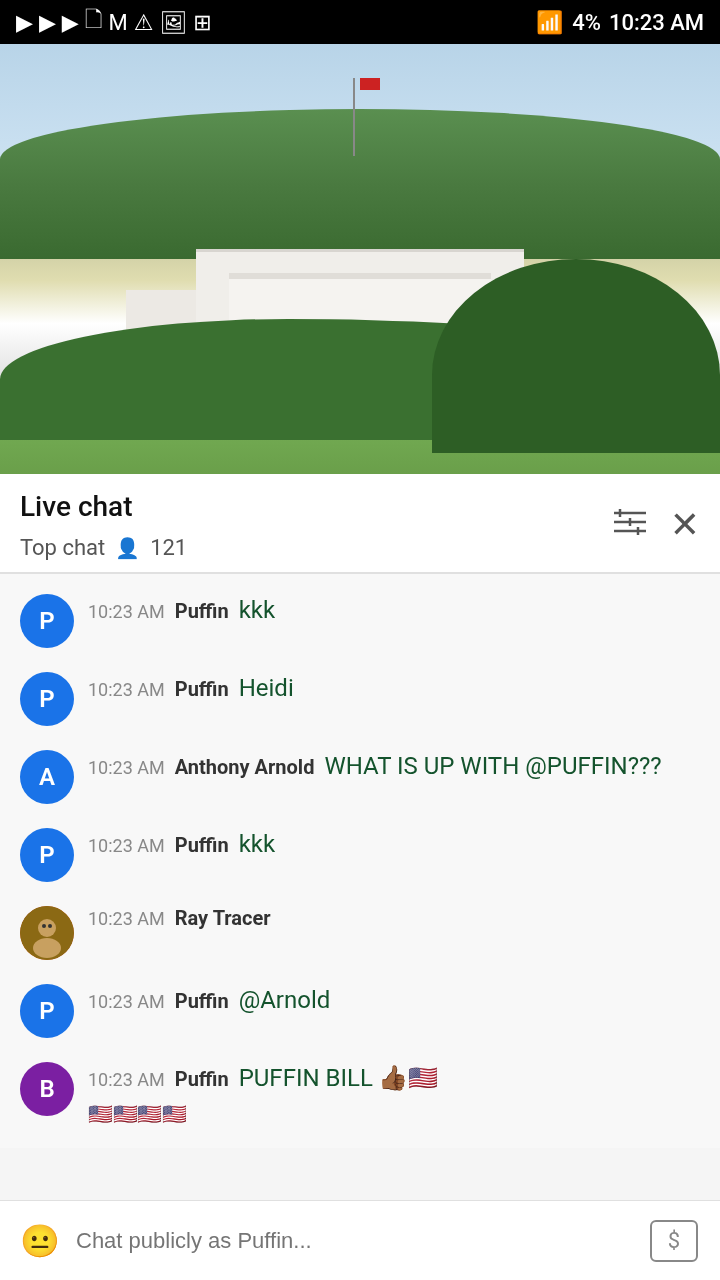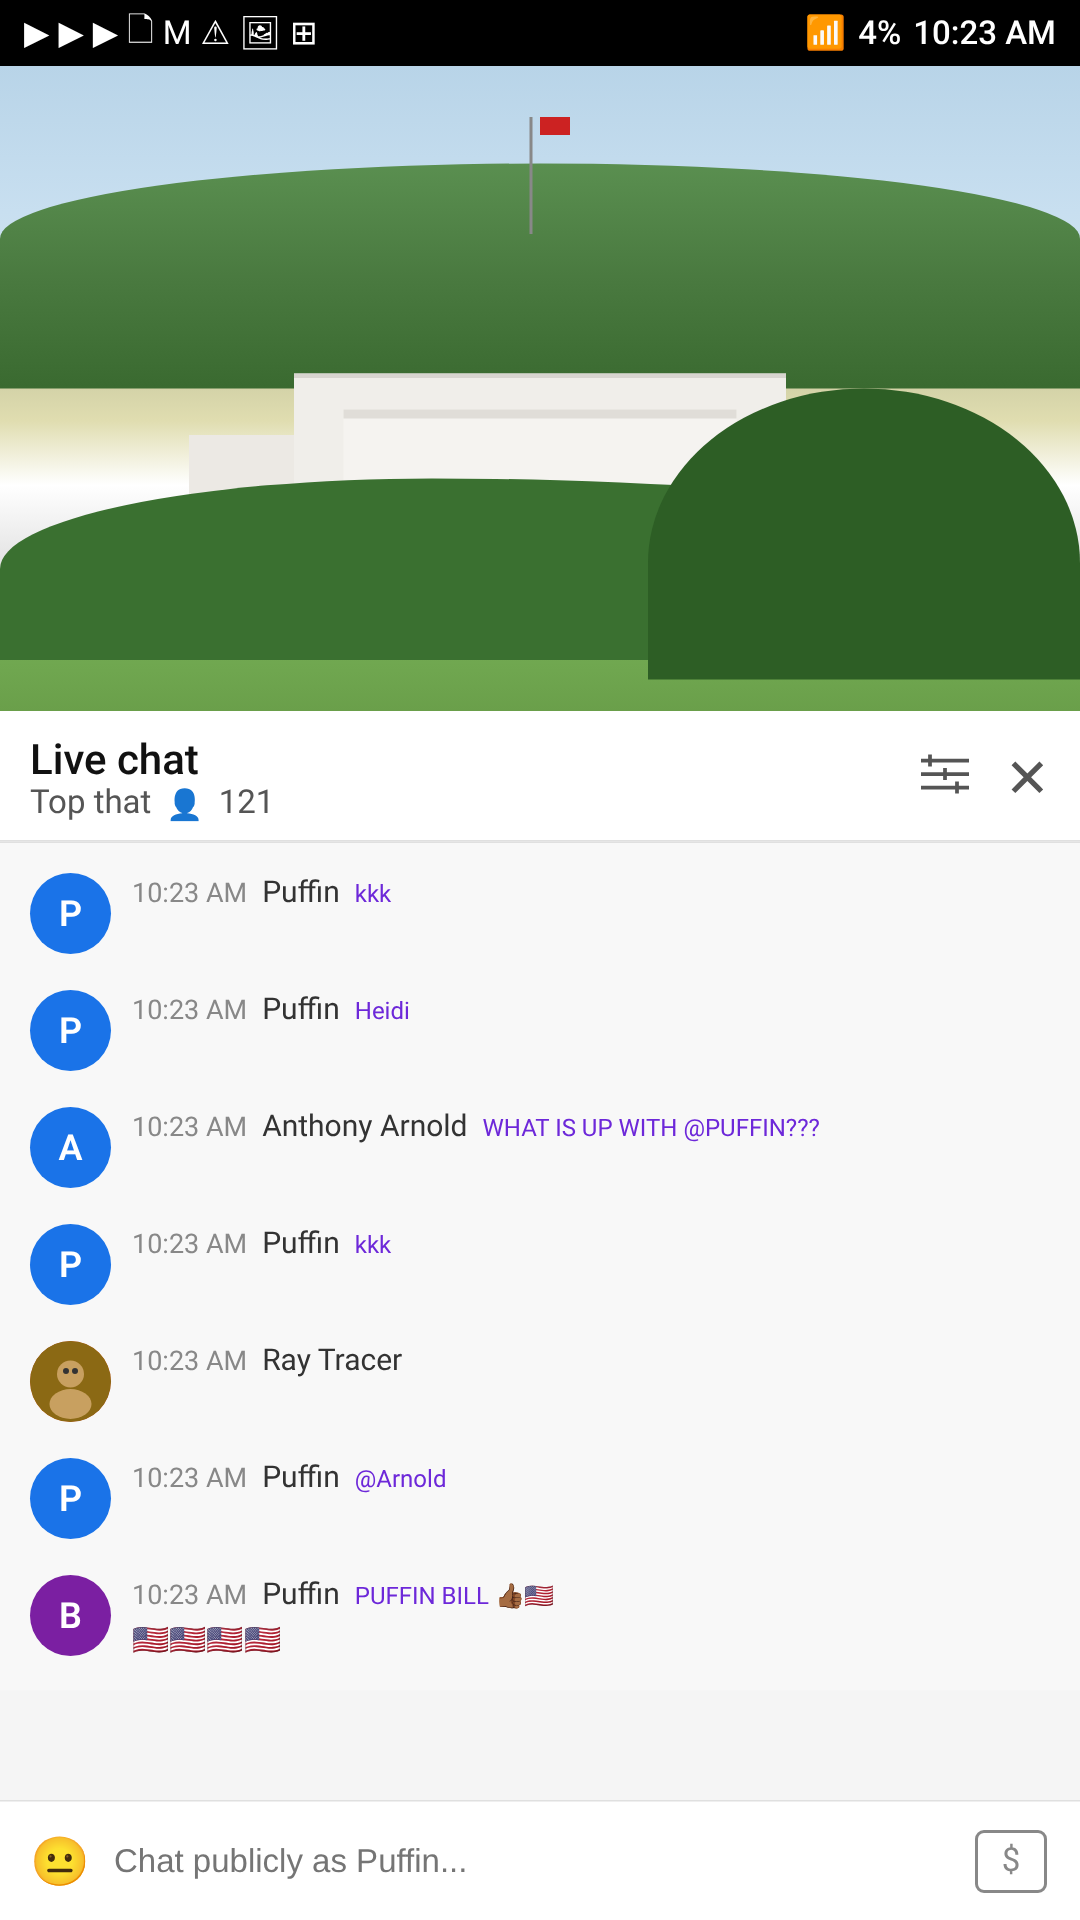--- a/index.html
+++ b/index.html
@@ -188,7 +188,7 @@
       font-size: 28px;
       font-weight: 500;
       color: #111;
-      margin-bottom: 0;
+      margin-bottom: 12px;
     }
     .chat-subtitle {
       font-size: 22px;

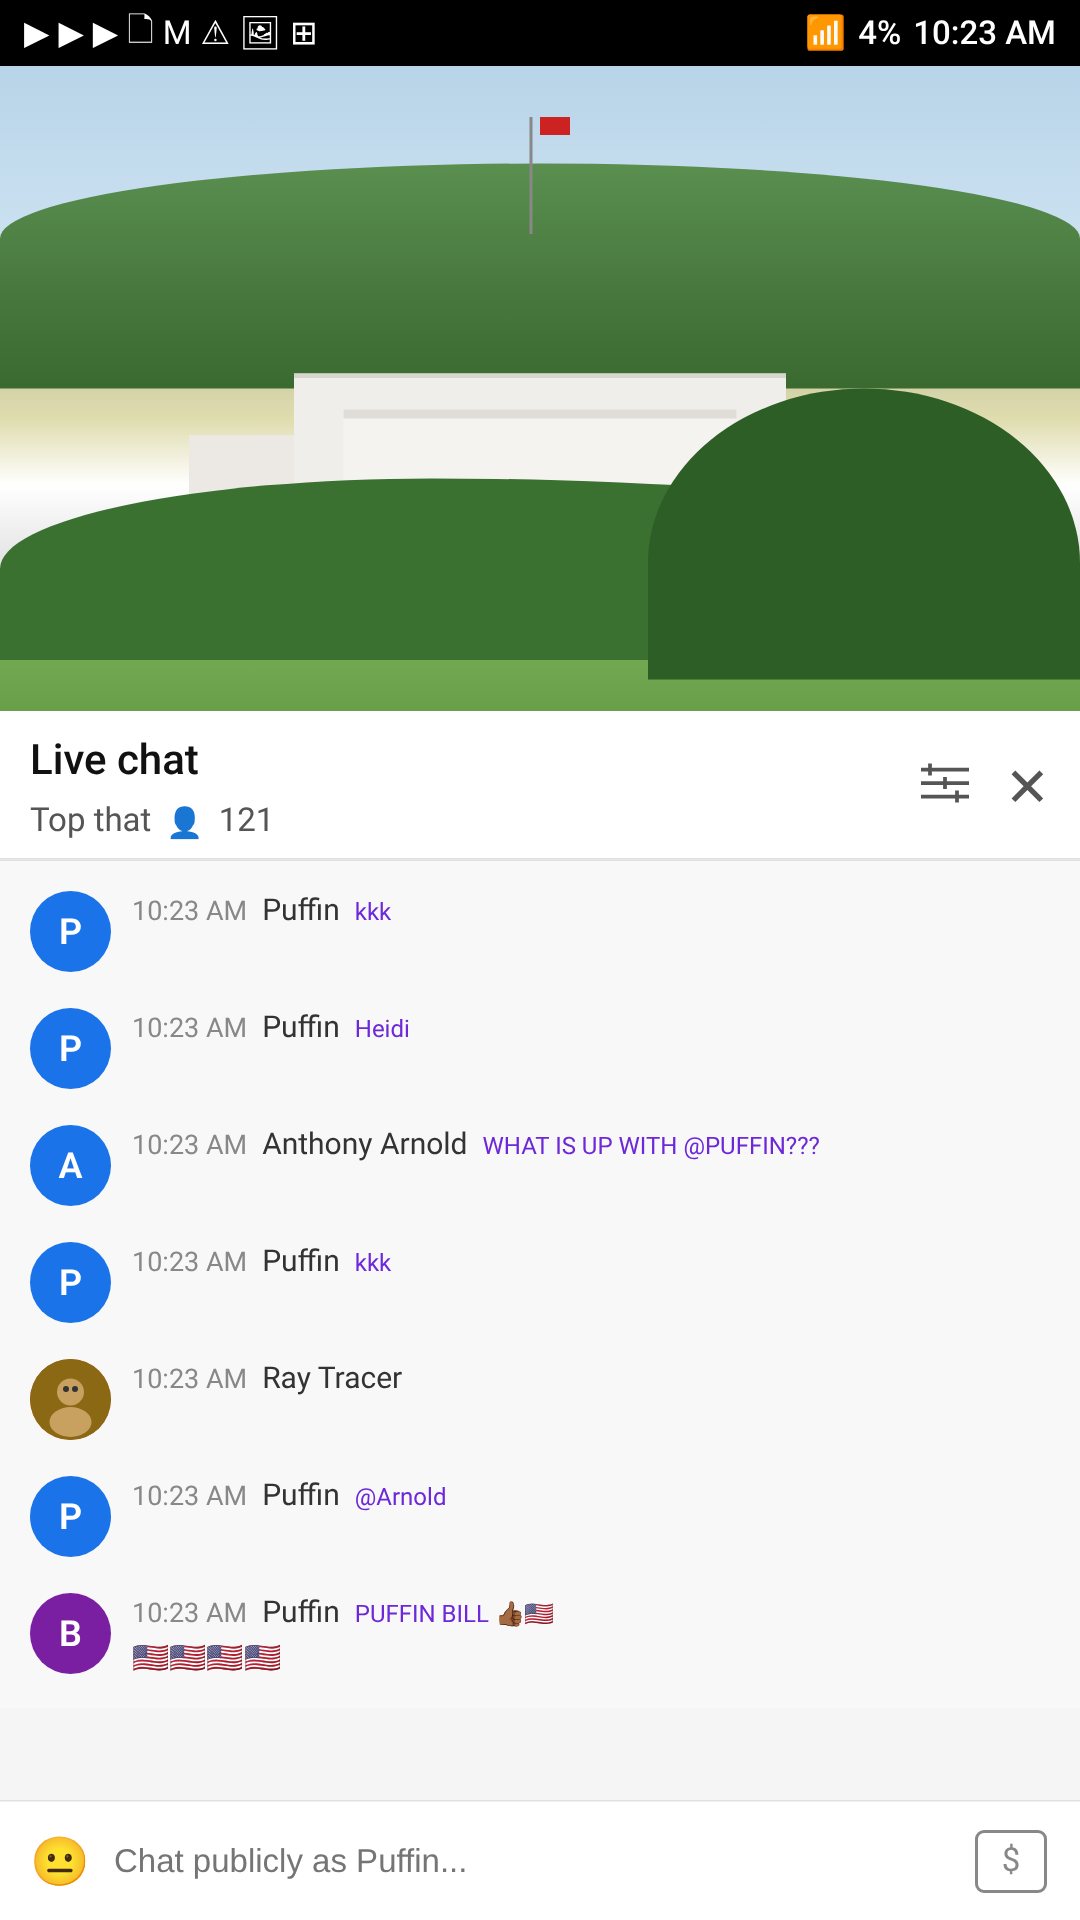--- a/index.html
+++ b/index.html
@@ -405,7 +405,7 @@
   <div class="chat-header-left">
     <div class="live-chat-title">Live chat</div>
     <div class="chat-subtitle">
-      <span>Top that</span>
+      <span>Top chat</span>
       <span class="people-icon">👤</span>
       <span>121</span>
     </div>

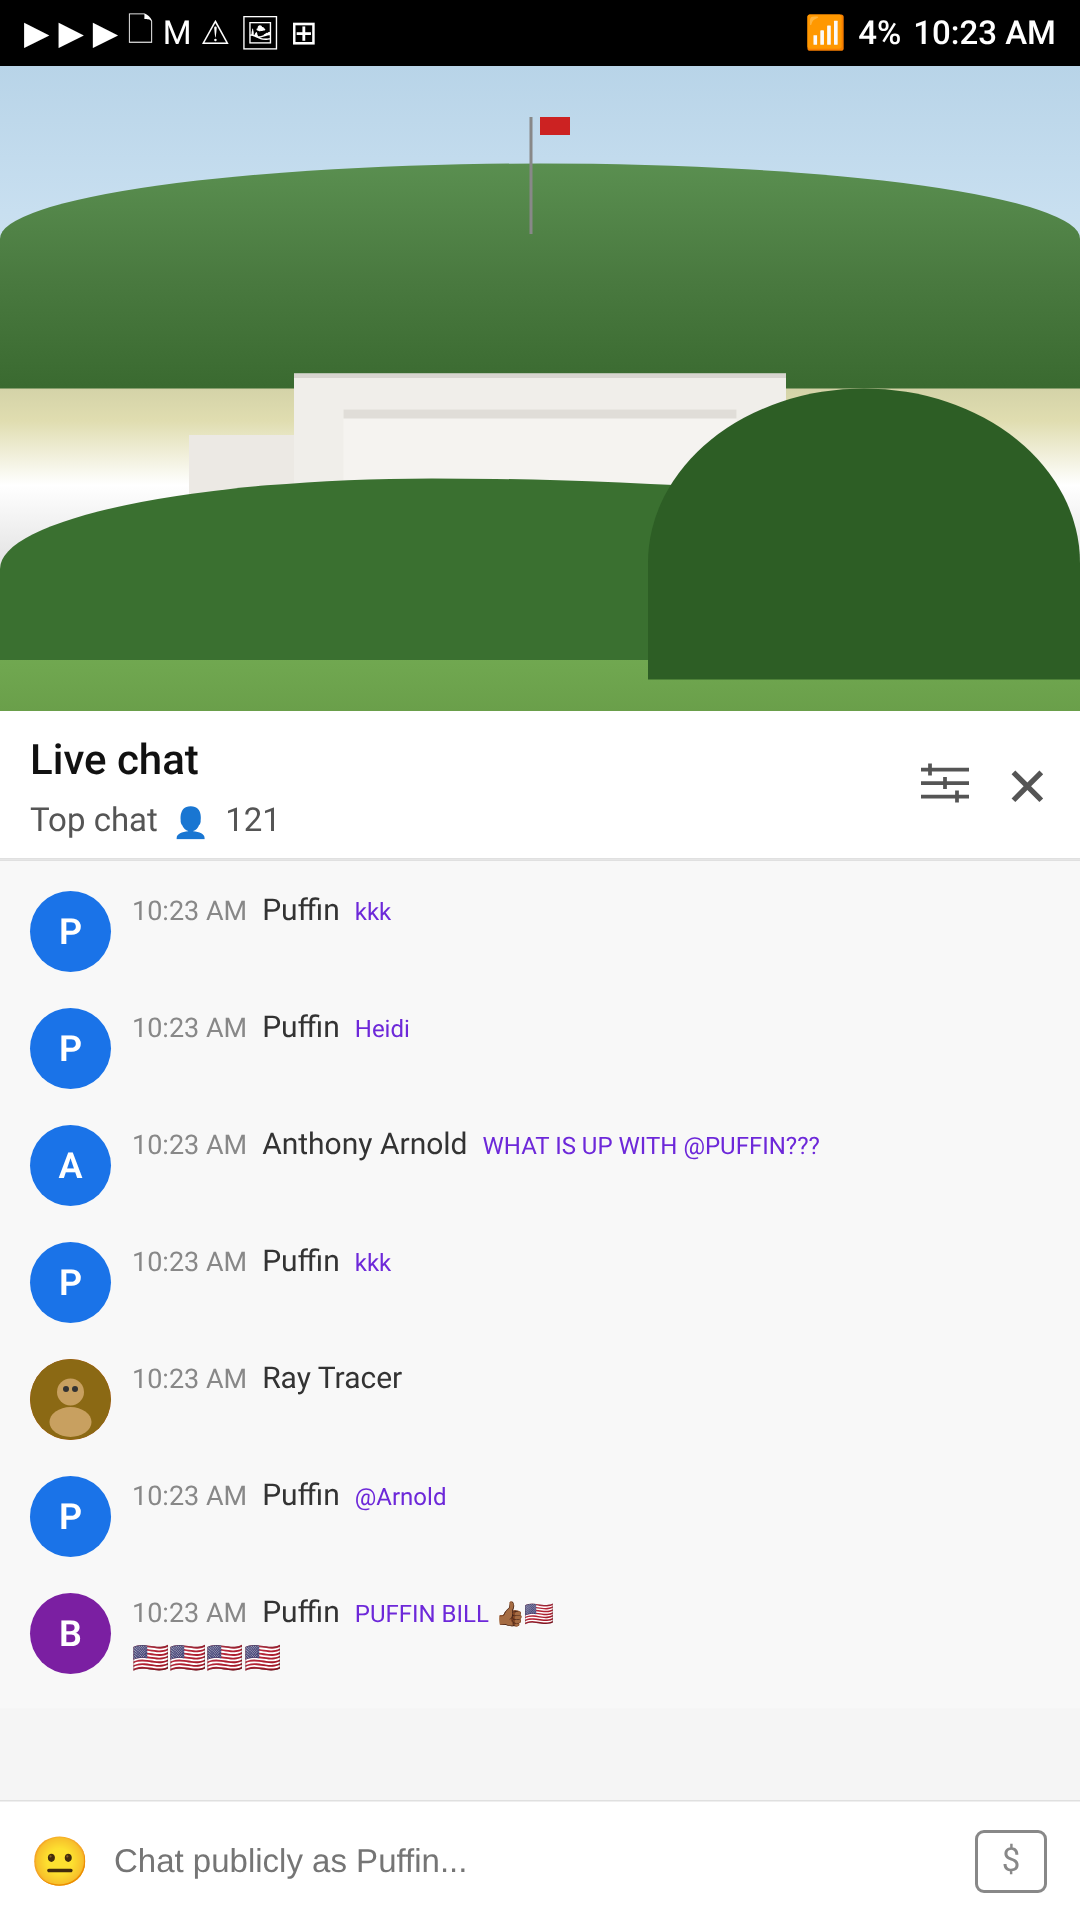--- a/index.html
+++ b/index.html
@@ -280,7 +280,7 @@
     }
     .message-author {
       font-size: 20px;
-      font-weight: 400;
+      font-weight: 700;
       color: #333;
     }
     .message-text {

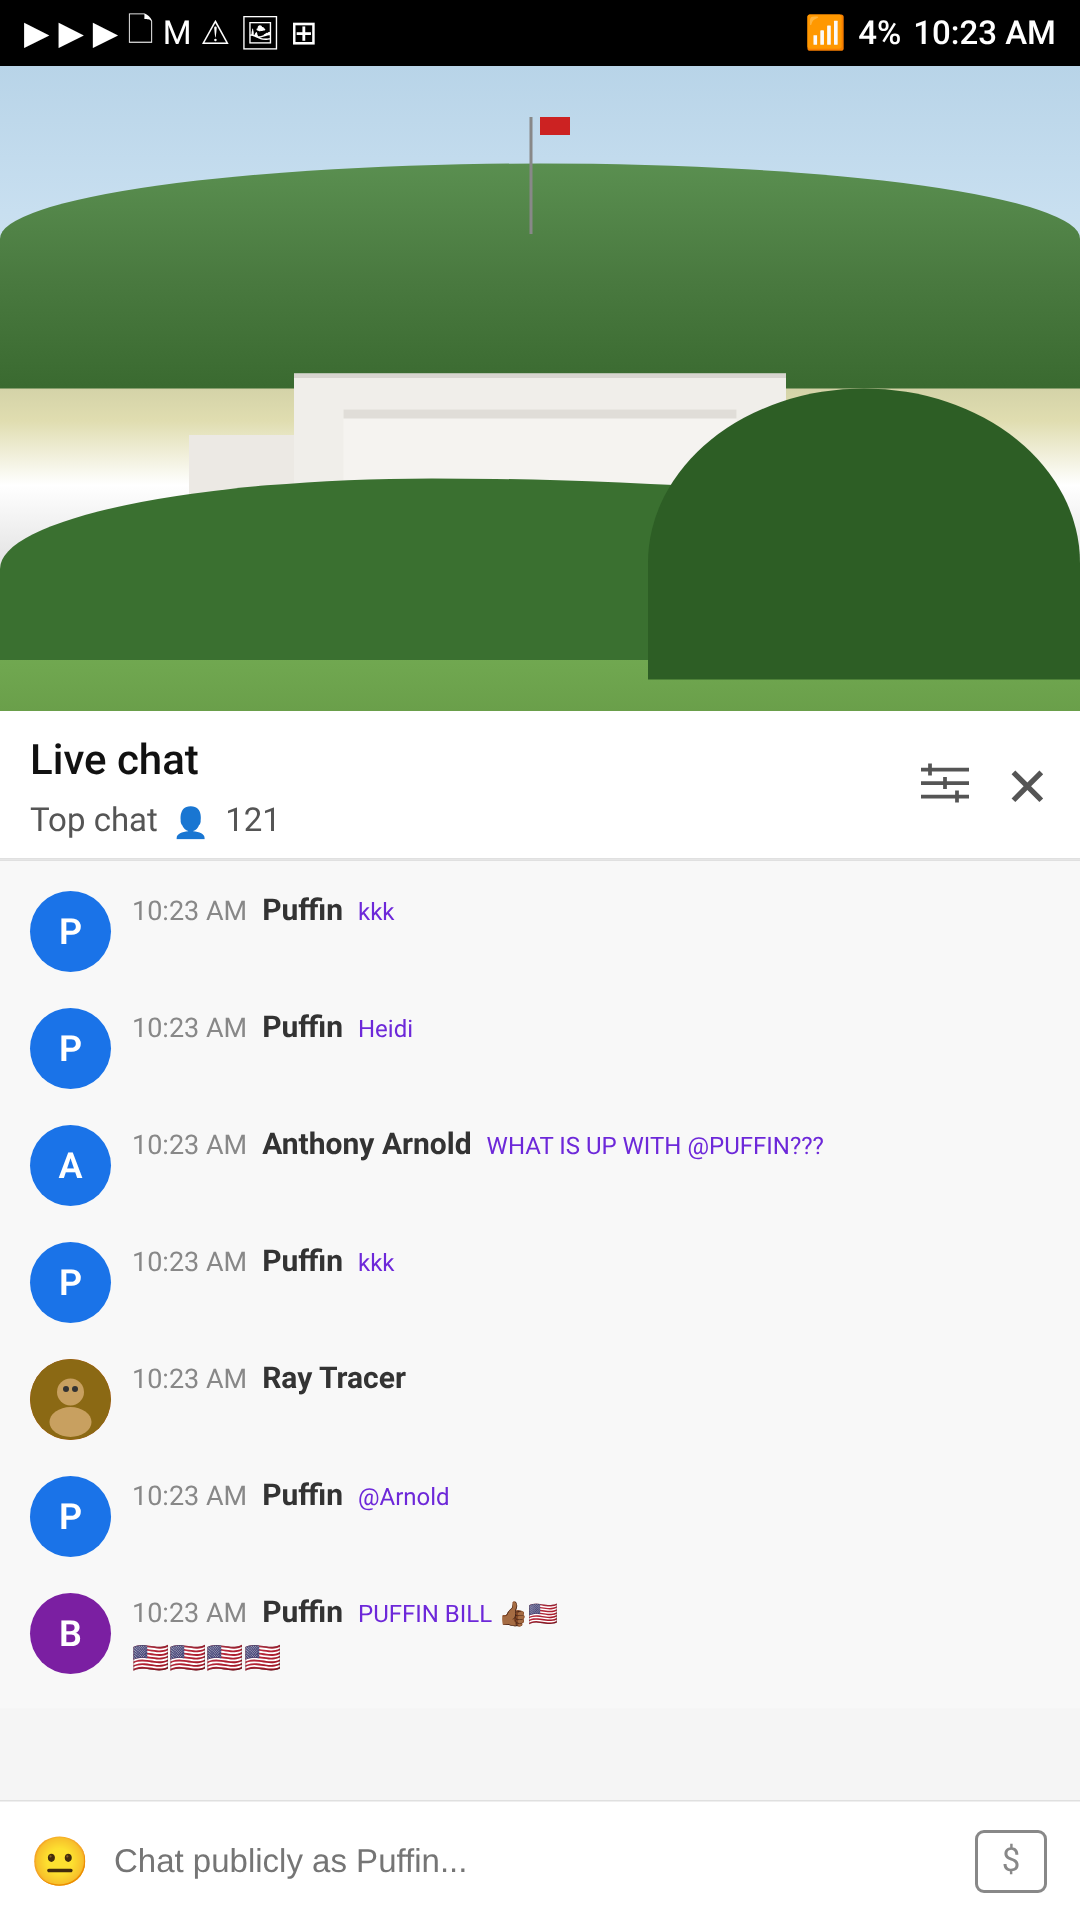--- a/index.html
+++ b/index.html
@@ -289,8 +289,8 @@
       line-height: 1.4;
     }
     .message-inline {
-      font-size: 16px;
-      color: #6d28d9;
+      font-size: 24px;
+      color: #14532d;
       display: inline;
     }
 

